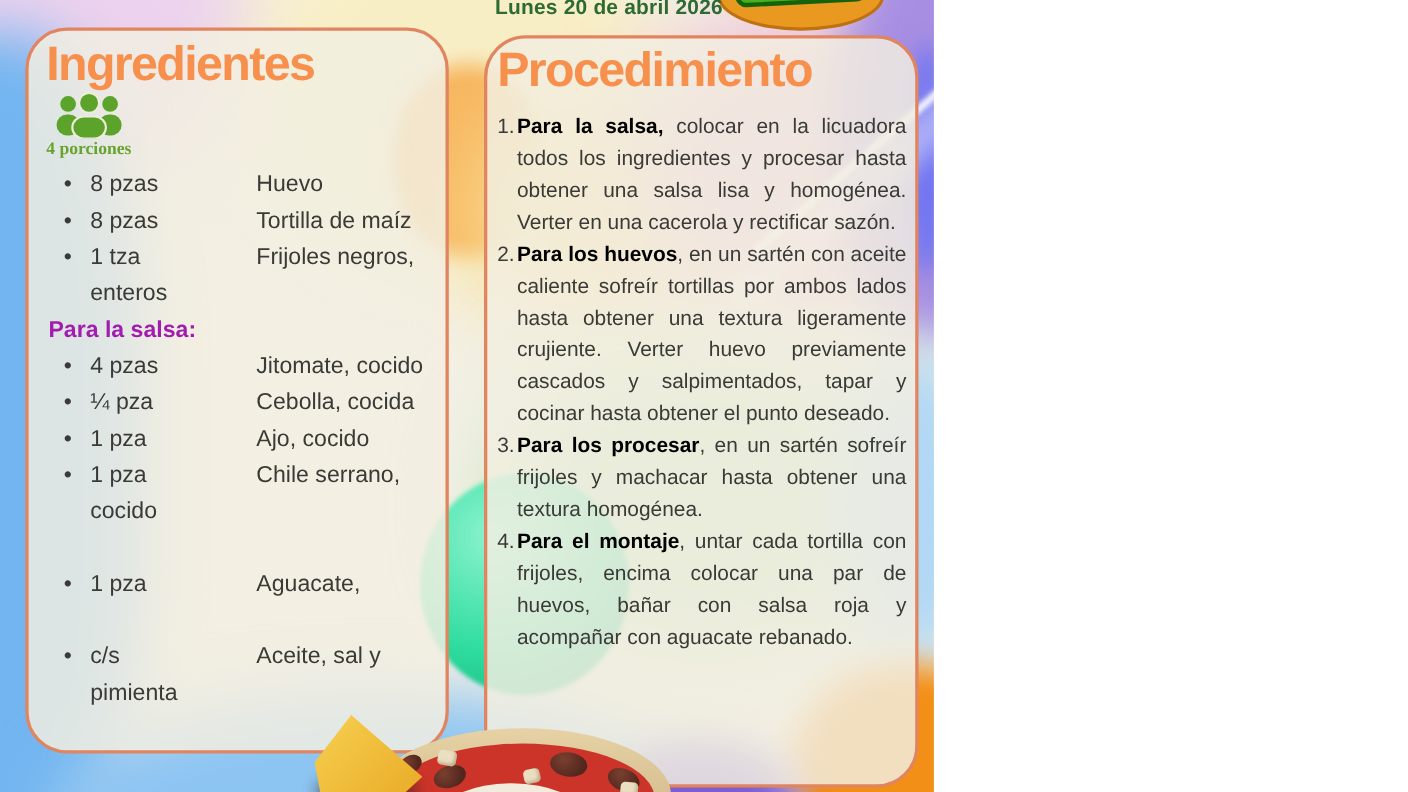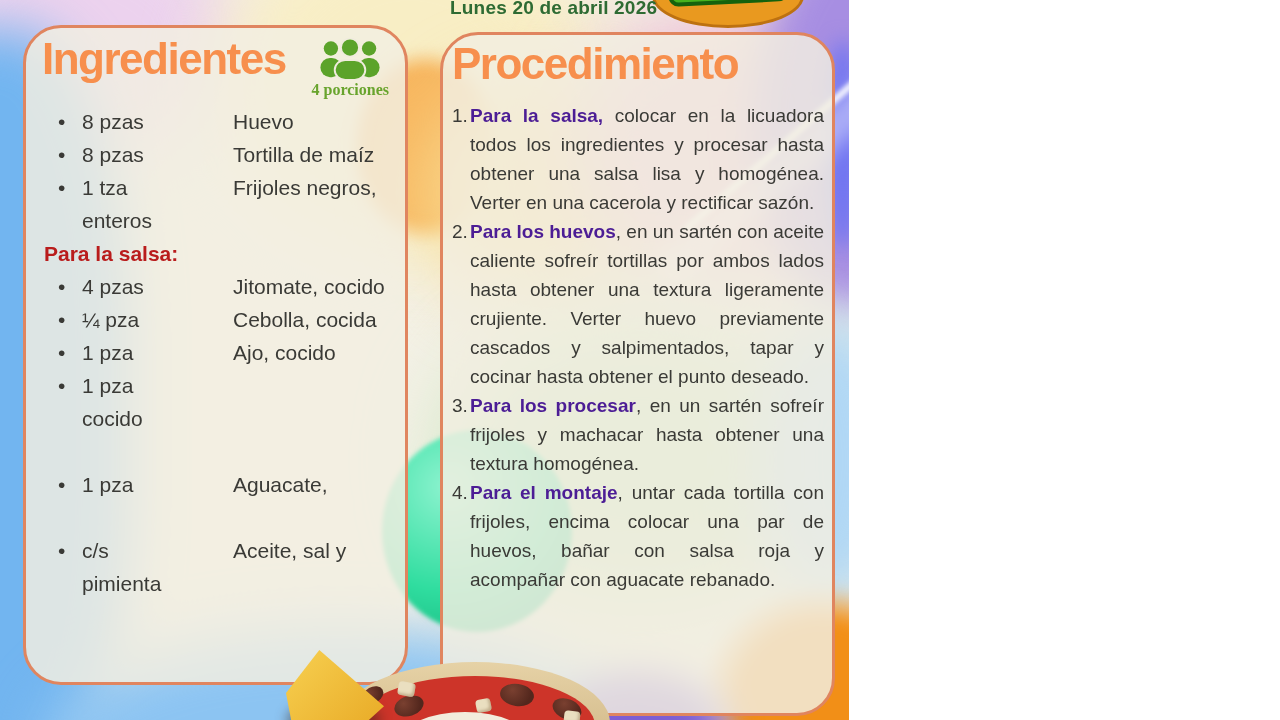--- a/index.html
+++ b/index.html
@@ -48,7 +48,7 @@
 
   .panel-title { font-size:44px; font-weight:bold; color:#f78f4d; letter-spacing:-1.5px; line-height:1.05; }
 
-  .ing-header { display:flex; justify-content:space-between; align-items:flex-start; }
+  .ing-header { display:flex; justify-content:space-between; align-items:flex-start;flex-direction:column; }
   .servings   { display:flex; flex-direction:column; align-items:center; margin-right:2px; margin-top:2px; }
   .servings svg  { display:block; }
   .servings-label{ font-size:16px; font-weight:bold; color:#68a42d; margin-top:1px; white-space:nowrap;font-family:Liberation Serif, serif; }

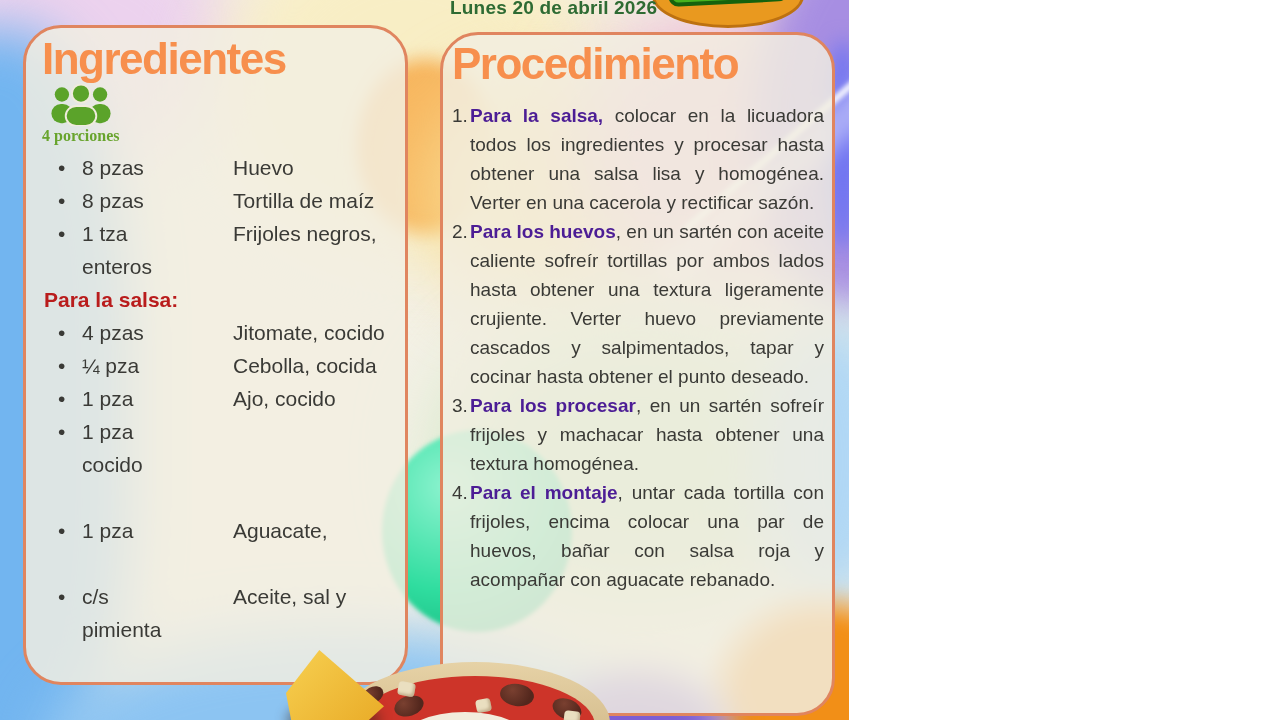--- a/index.html
+++ b/index.html
@@ -65,7 +65,7 @@
   .step  { display:flex; }
   .step-num  { width:18px; flex:none; }
   .step-text { flex:1; text-align:justify; }
-  .step-lead { font-weight:bold; color:#4c1d95; }
+  .step-lead { font-weight:bold; color:#000000; }
 
   
   .plate-group { position:absolute; inset:0; z-index:4; pointer-events:none; }

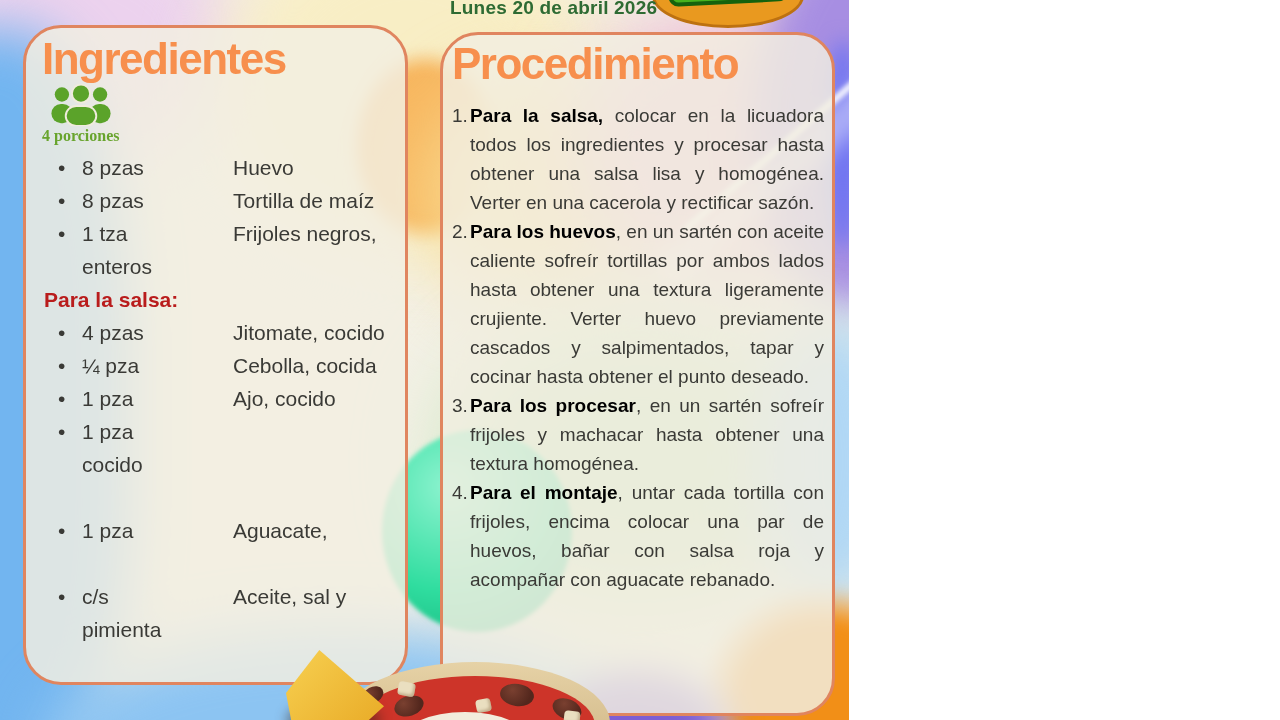--- a/index.html
+++ b/index.html
@@ -58,7 +58,7 @@
   .ing-bullet{ width:24px; flex:none; }
   .ing-qty   { width:140px; flex:none; }
   .ing-name  { flex:1;margin-left:11px; }
-  .ing-heading{ font-weight:bold; color:#b91c1c; margin-left:2px; }
+  .ing-heading{ font-weight:bold; color:#a21caf; margin-left:2px; }
   .ing-spacer { height:33px; }
 
   .steps { margin-top:14px; font-size:19px; line-height:29px; color:#3a3a36; }

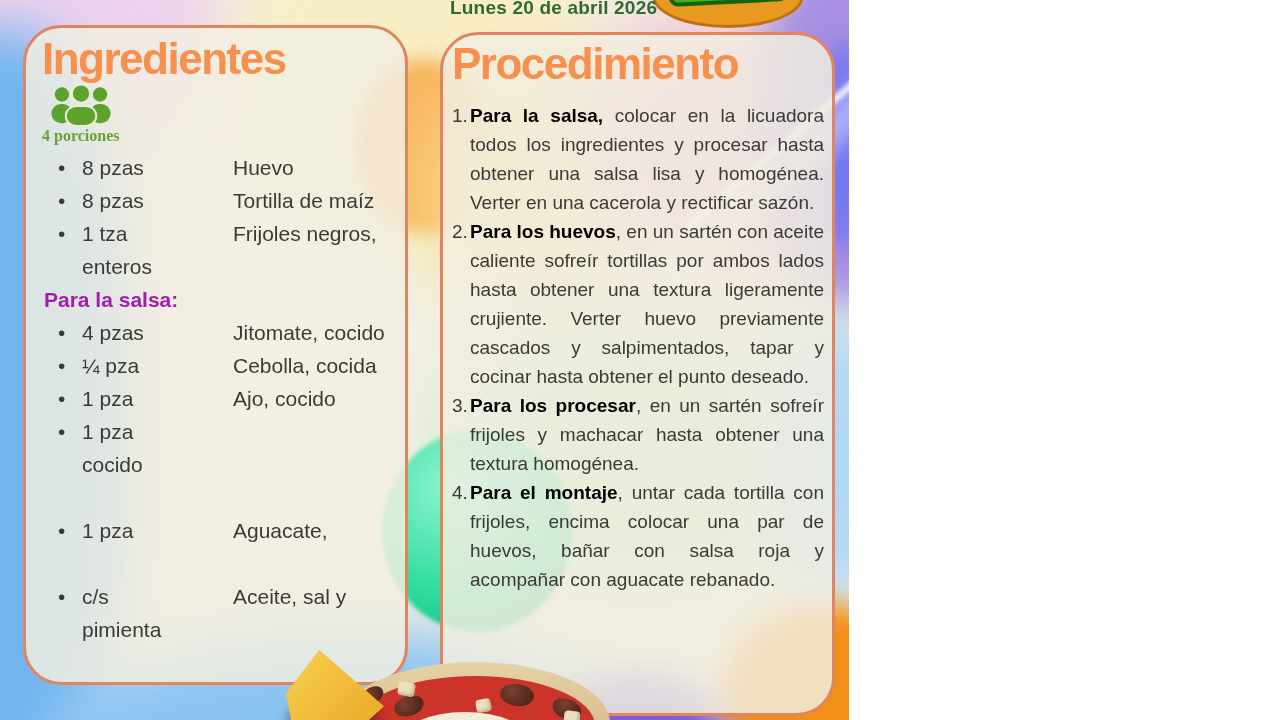--- a/index.html
+++ b/index.html
@@ -181,6 +181,7 @@
         <div class="ing-row">
           <span class="ing-bullet">•</span>
           <span class="ing-qty">1 pza</span>
+          <span class="ing-name">Chile serrano,</span>
         </div>
         <div class="ing-row">
           <span class="ing-bullet"></span>

